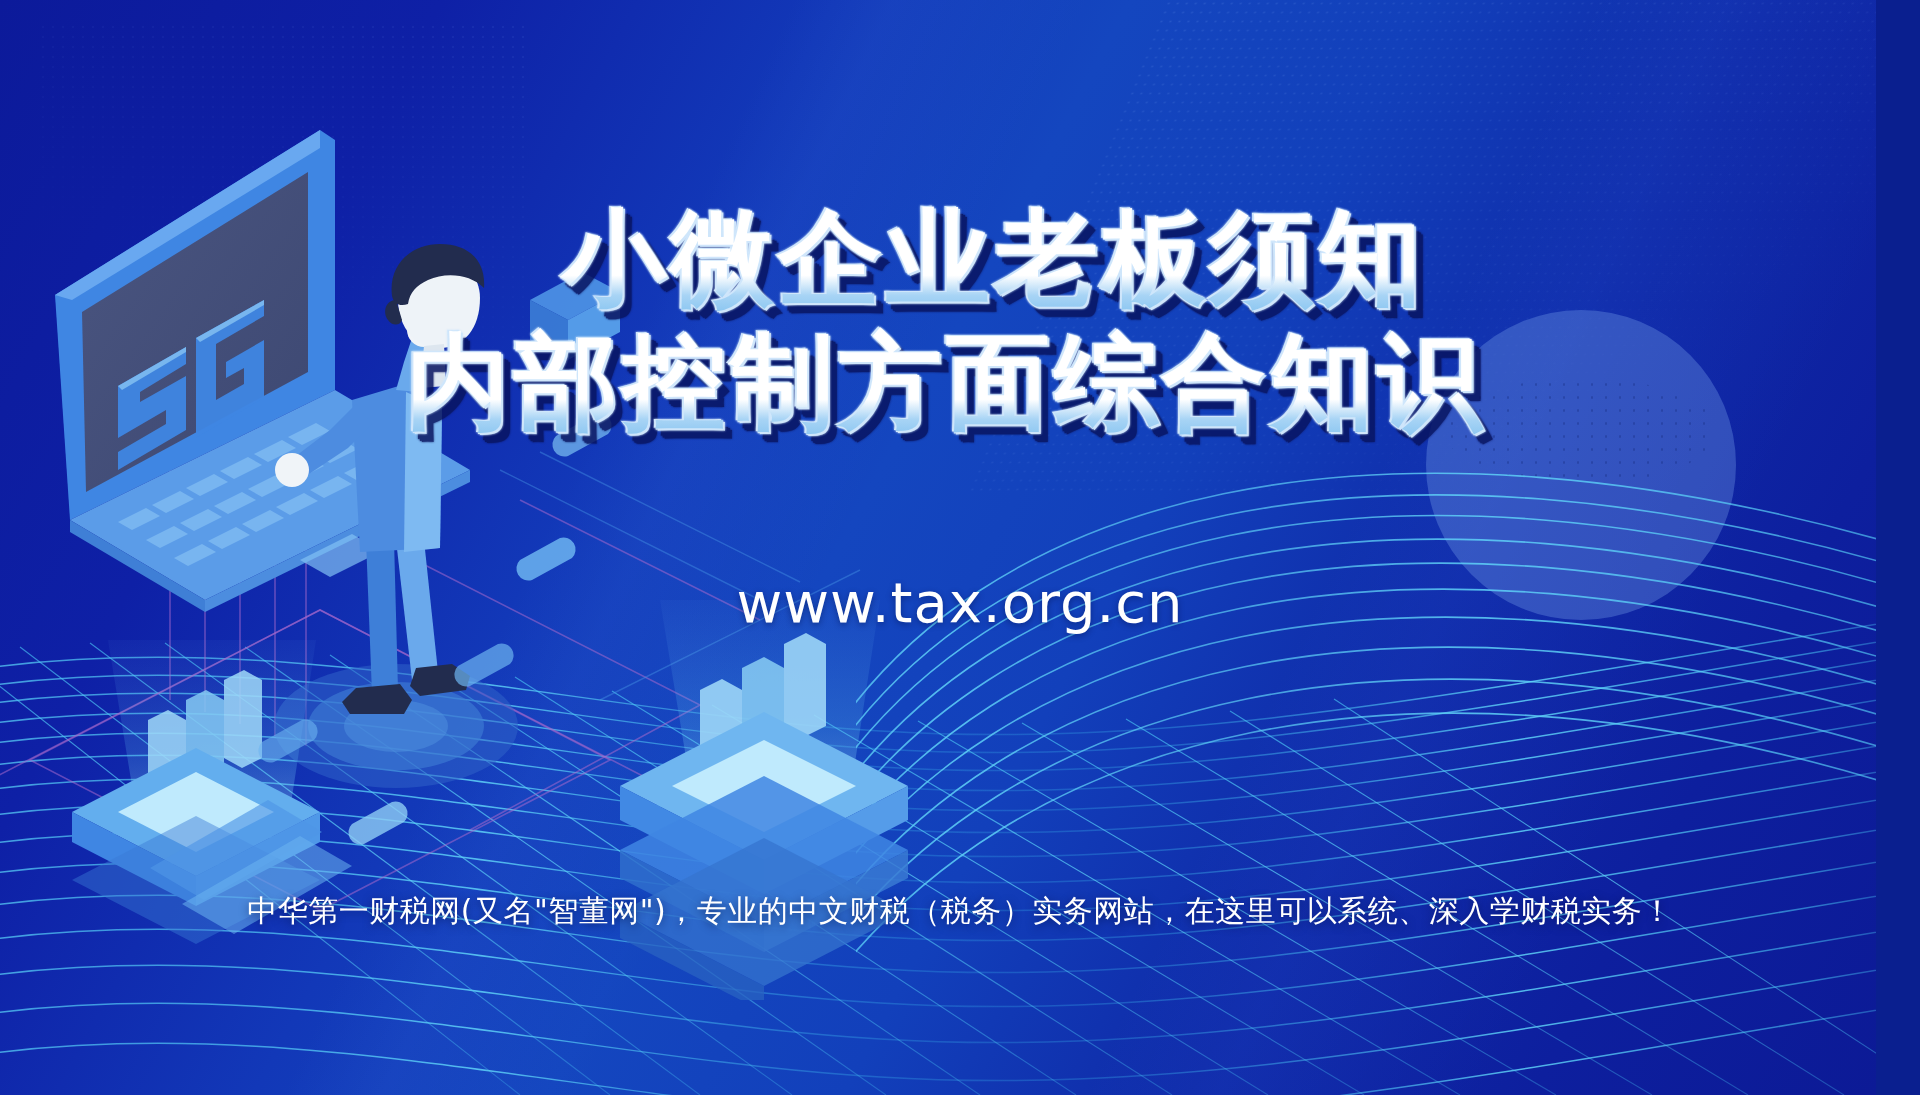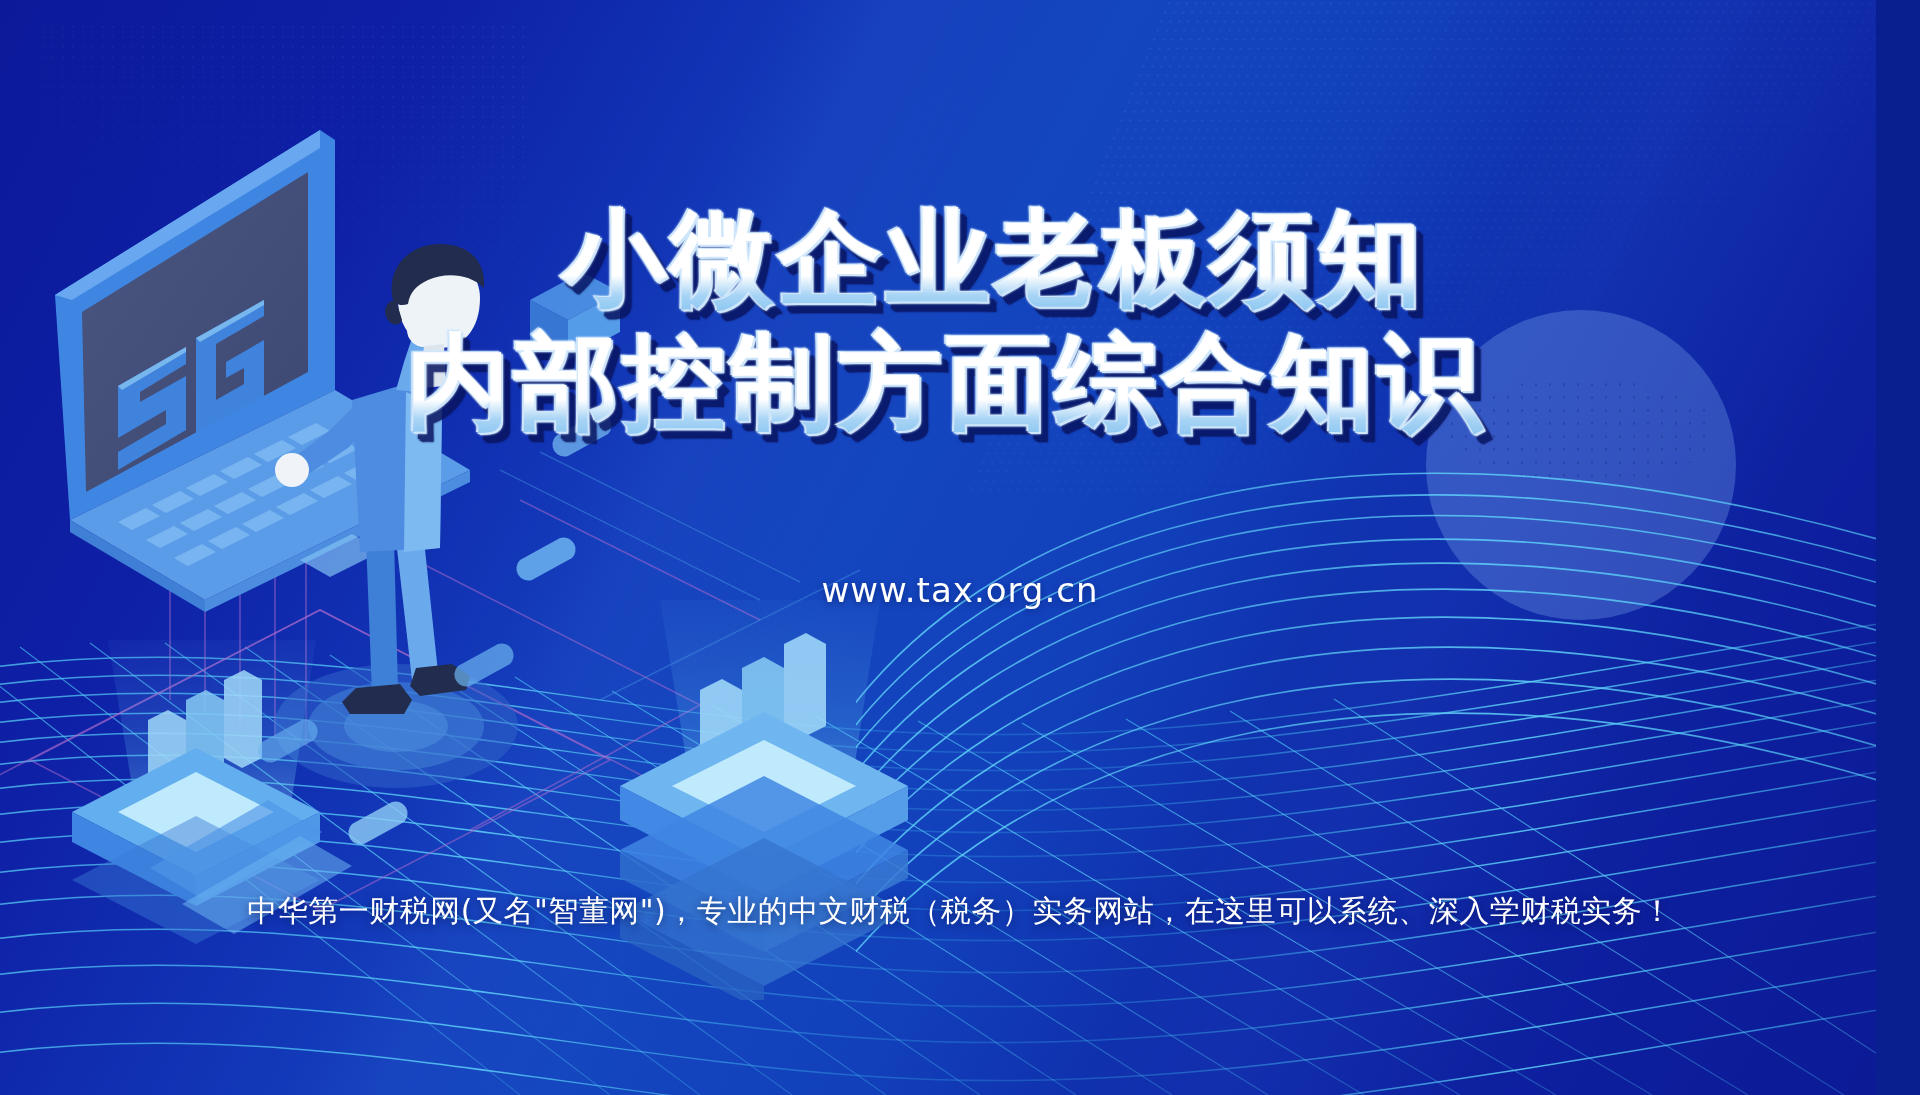--- a/index.html
+++ b/index.html
@@ -110,7 +110,7 @@
     position:absolute;left:0;top:570px;width:1920px;
     text-align:center;
     color:#ffffff;
-    font-size:34px;
+    font-size:56px;
     letter-spacing:1px;
     font-family:"DejaVu Sans","Liberation Sans",sans-serif;
     text-shadow:0 2px 6px rgba(5,15,70,.45);

